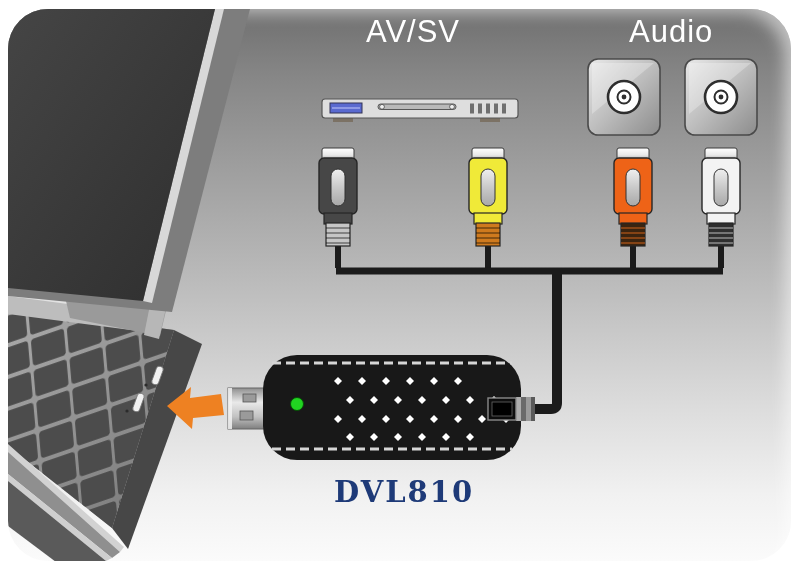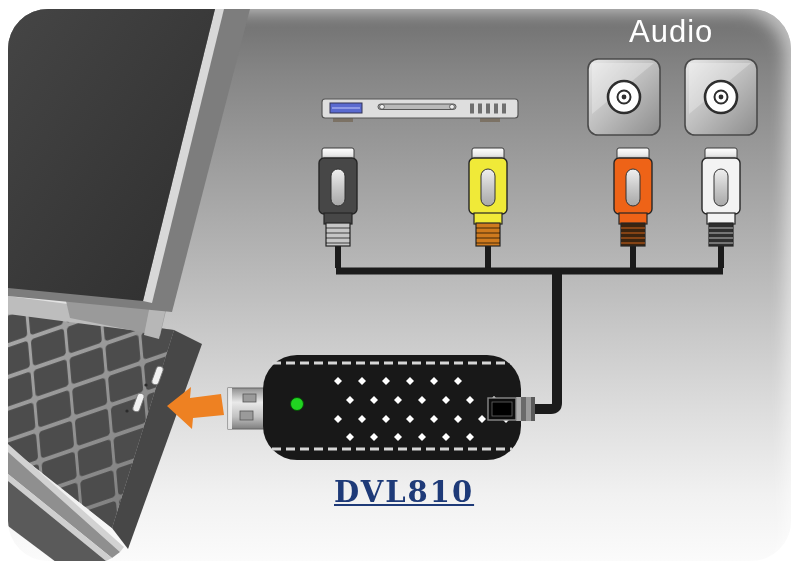--- a/index.html
+++ b/index.html
@@ -222,6 +222,7 @@
     <polygon points="167,406 191,387 190,398 221,394 224,415 193,418 192,429" fill="#ee8122"></polygon>
   </svg>
 
+  <div class="lbl lbl-avsv">AV/SV</div>
   <div class="lbl lbl-audio">Audio</div>
   <div class="lbl-model">DVL810</div>
 </div>

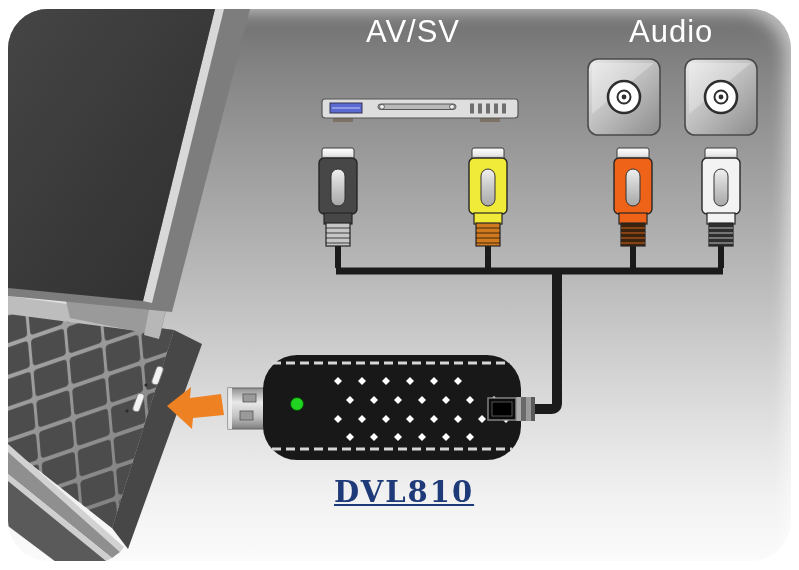--- a/index.html
+++ b/index.html
@@ -16,7 +16,7 @@
   .lbl-avsv{left:366px;top:14px;}
   .lbl-audio{left:629px;top:14px;text-align:center;}
   .lbl-model{position:absolute;left:334px;top:475px;color:#1e3a78;font-size:29px;
-             font-weight:bold;letter-spacing:2px;font-family:"DejaVu Serif",serif;text-decoration:underline;}
+             font-weight:bold;letter-spacing:2px;font-family:"DejaVu Serif",serif;}
 </style>
 </head>
 <body>

